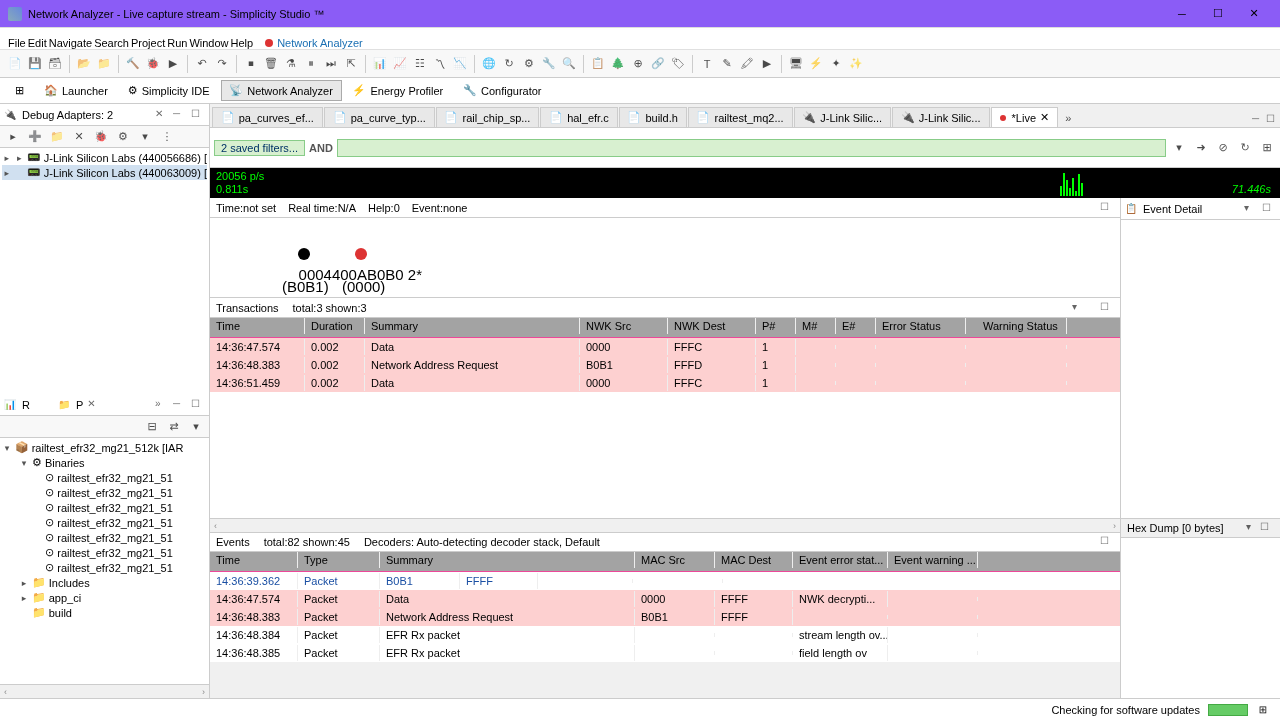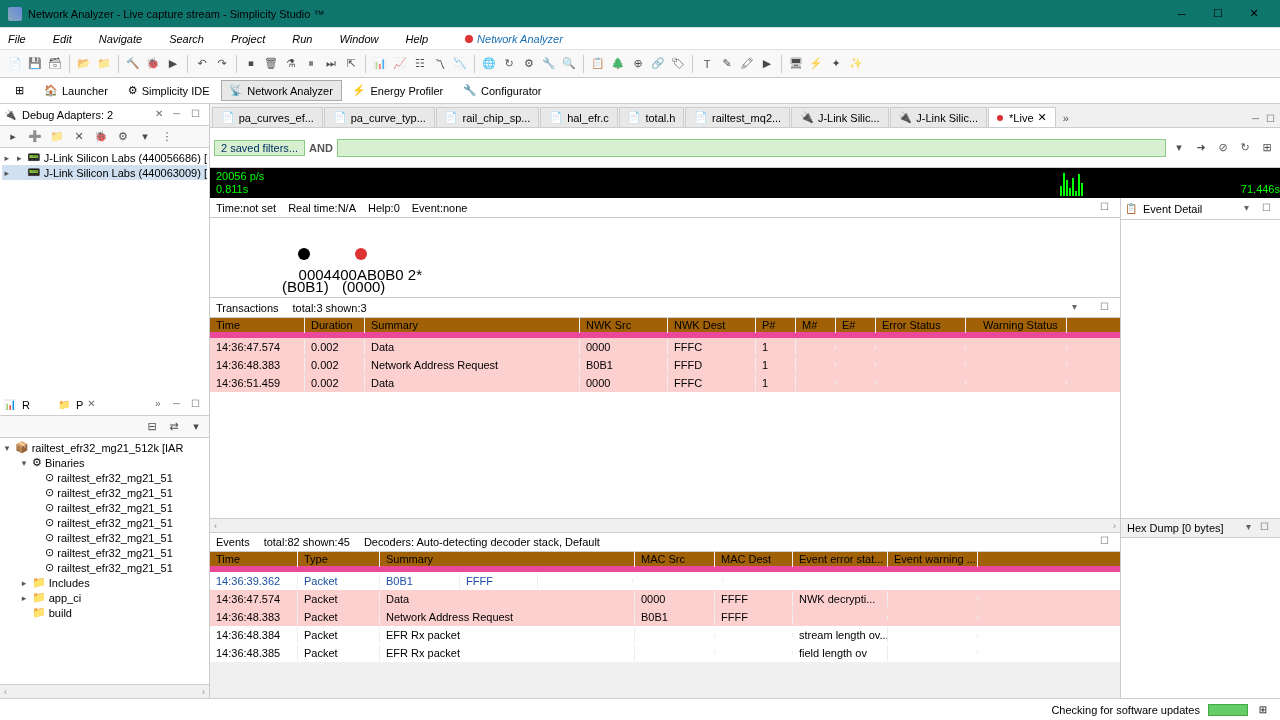--- a/index.html
+++ b/index.html
@@ -4,7 +4,7 @@
 <style>
 * { margin: 0; padding: 0; box-sizing: border-box; font-family: "Segoe UI", Tahoma, sans-serif; font-size: 11px; }
 body { width: 1280px; height: 720px; background: #f0f0f0; overflow: hidden; display: flex; flex-direction: column; }
-.titlebar { height: 28px; background: #0f766e; display: flex; align-items: center; padding: 0 8px; border-bottom: 1px solid #ddd; }
+.titlebar { height: 28px; background: #8b5cf6; display: flex; align-items: center; padding: 0 8px; border-bottom: 1px solid #ddd; }
 .titlebar-icon { width: 14px; height: 14px; background: linear-gradient(45deg,#8ab,#68d); margin-right: 6px; border-radius: 2px; }
 .titlebar-title { flex: 1; }
 .win-controls { display: flex; gap: 0; }

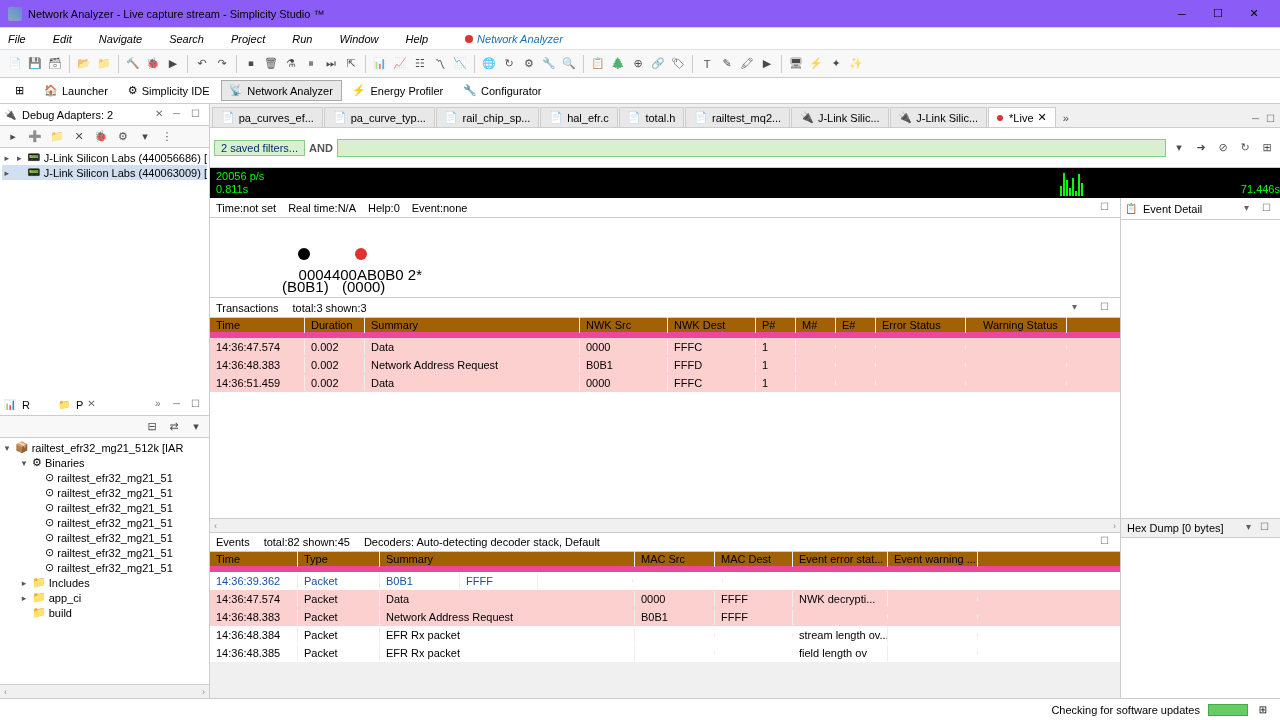--- a/index.html
+++ b/index.html
@@ -9,7 +9,7 @@
 .titlebar-title { flex: 1; }
 .win-controls { display: flex; gap: 0; }
 .win-btn { width: 36px; height: 20px; display: flex; align-items: center; justify-content: center; cursor: pointer; }
-.menubar { height: 22px; background: #fff; display: flex; align-items: center; padding: 0 8px; gap: 27px; border-bottom: 1px solid #e0e0e0; font-style: italic; }
+.menubar { height: 22px; background: #fff; display: flex; align-items: flex-end; padding: 0 8px; gap: 2px; border-bottom: 1px solid #e0e0e0; }
 .menubar span { cursor: pointer; }
 .net-analyzer-link { margin-left: 10px; color: #1a6fb3; display: flex; align-items: center; gap: 4px; }
 .toolbar { height: 28px; background: #f8f8f8; border-bottom: 1px solid #ccc; display: flex; align-items: center; padding: 0 6px; gap: 2px; }

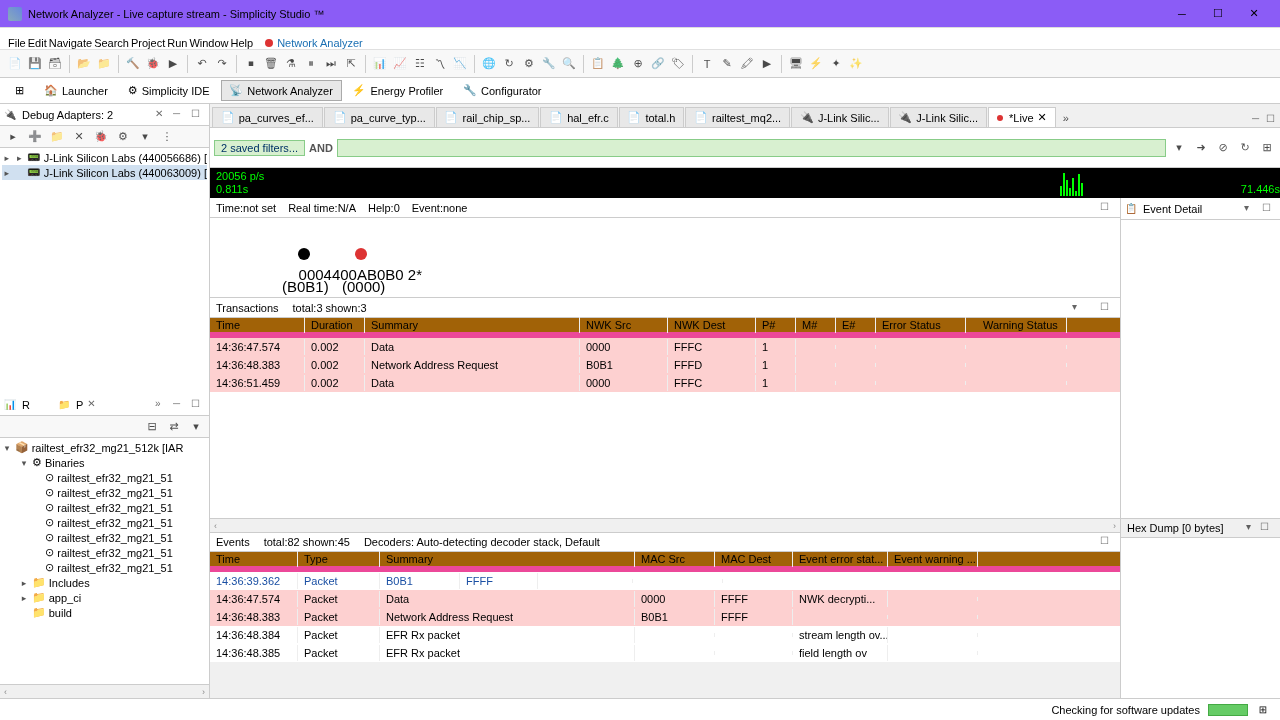--- a/index.html
+++ b/index.html
@@ -224,7 +224,7 @@
       <div class="etab">📄 <span>pa_curve_typ...</span></div>
       <div class="etab">📄 <span>rail_chip_sp...</span></div>
       <div class="etab">📄 <span>hal_efr.c</span></div>
-      <div class="etab">📄 <span>total.h</span></div>
+      <div class="etab">📄 <span>build.h</span></div>
       <div class="etab">📄 <span>railtest_mq2...</span></div>
       <div class="etab">🔌 <span>J-Link Silic...</span></div>
       <div class="etab">🔌 <span>J-Link Silic...</span></div>

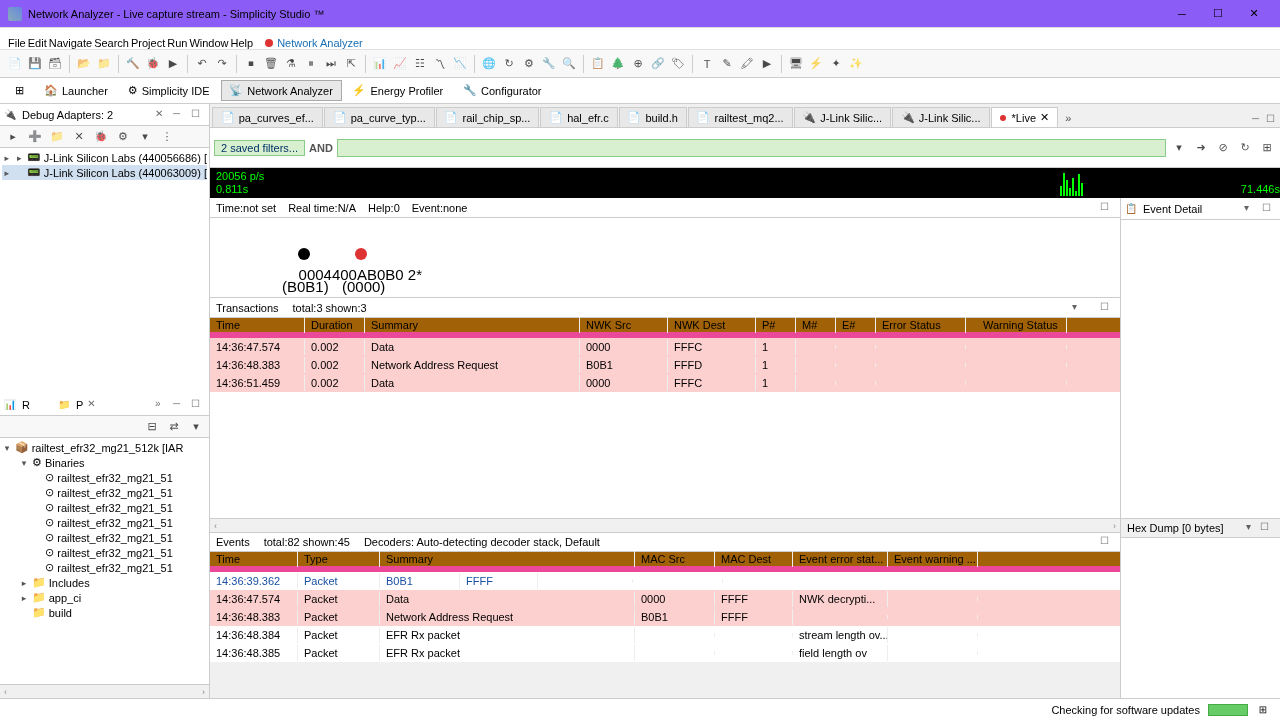--- a/index.html
+++ b/index.html
@@ -38,7 +38,7 @@
 .filter-and { color: #555; font-weight: bold; }
 .filter-input { flex: 1; height: 18px; background: #d8f0d0; border: 1px solid #8c8; padding: 0 4px; }
 .stream-bar { height: 30px; background: #000; color: #0f0; font-family: monospace; padding: 2px 6px; line-height: 13px; position: relative; }
-.stream-bar .rt { position: absolute; right: 0; bottom: 2px; color: #0f0; }
+.stream-bar .rt { position: absolute; right: 9px; bottom: 2px; color: #0f0; font-style: italic; }
 .stream-chart { position: absolute; right: 120px; top: 2px; bottom: 2px; width: 100px; display: flex; align-items: flex-end; gap: 1px; }
 .stream-chart span { width: 2px; background: #0f0; }
 .info-bar { height: 20px; background: #fff; border-bottom: 1px solid #ccc; display: flex; align-items: center; padding: 0 6px; gap: 12px; color: #000; }

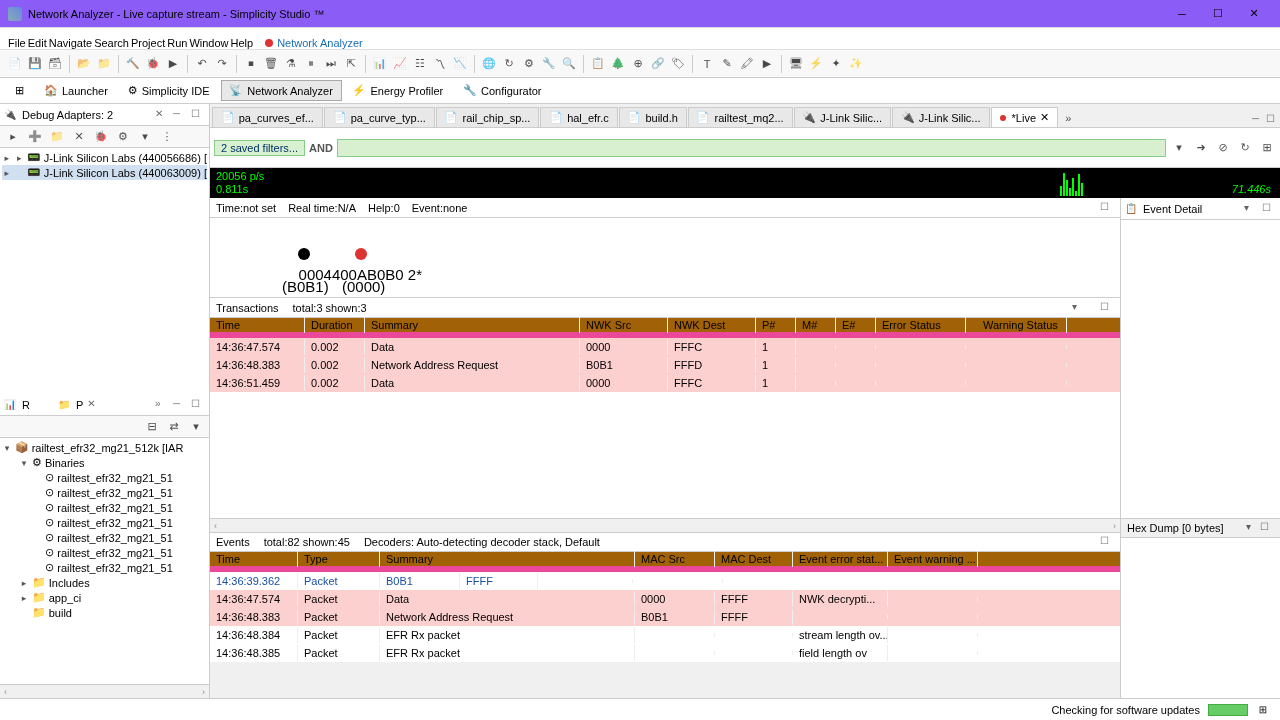--- a/index.html
+++ b/index.html
@@ -50,7 +50,7 @@
 .node-label { position: absolute; font-size: 15px; text-align: right; }
 .trans-hdr { height: 20px; background: #fff; border-bottom: 1px solid #ccc; display: flex; align-items: center; padding: 0 6px; gap: 14px; }
 .tbl { background: #fff; }
-.tbl-head { display: flex; background: #a16207; border-bottom: 6px solid #ec4899; height: 20px; align-items: center; }
+.tbl-head { display: flex; background: #a3a3a3; border-bottom: 1px solid #ec4899; height: 20px; align-items: flex-start; }
 .tbl-head > div, .tbl-row > div { padding: 2px 6px; overflow: hidden; white-space: nowrap; border-right: 1px solid #eee; }
 .tbl-row { display: flex; height: 18px; align-items: center; }
 .tbl-row.pink { background: #fdd0d0; }

